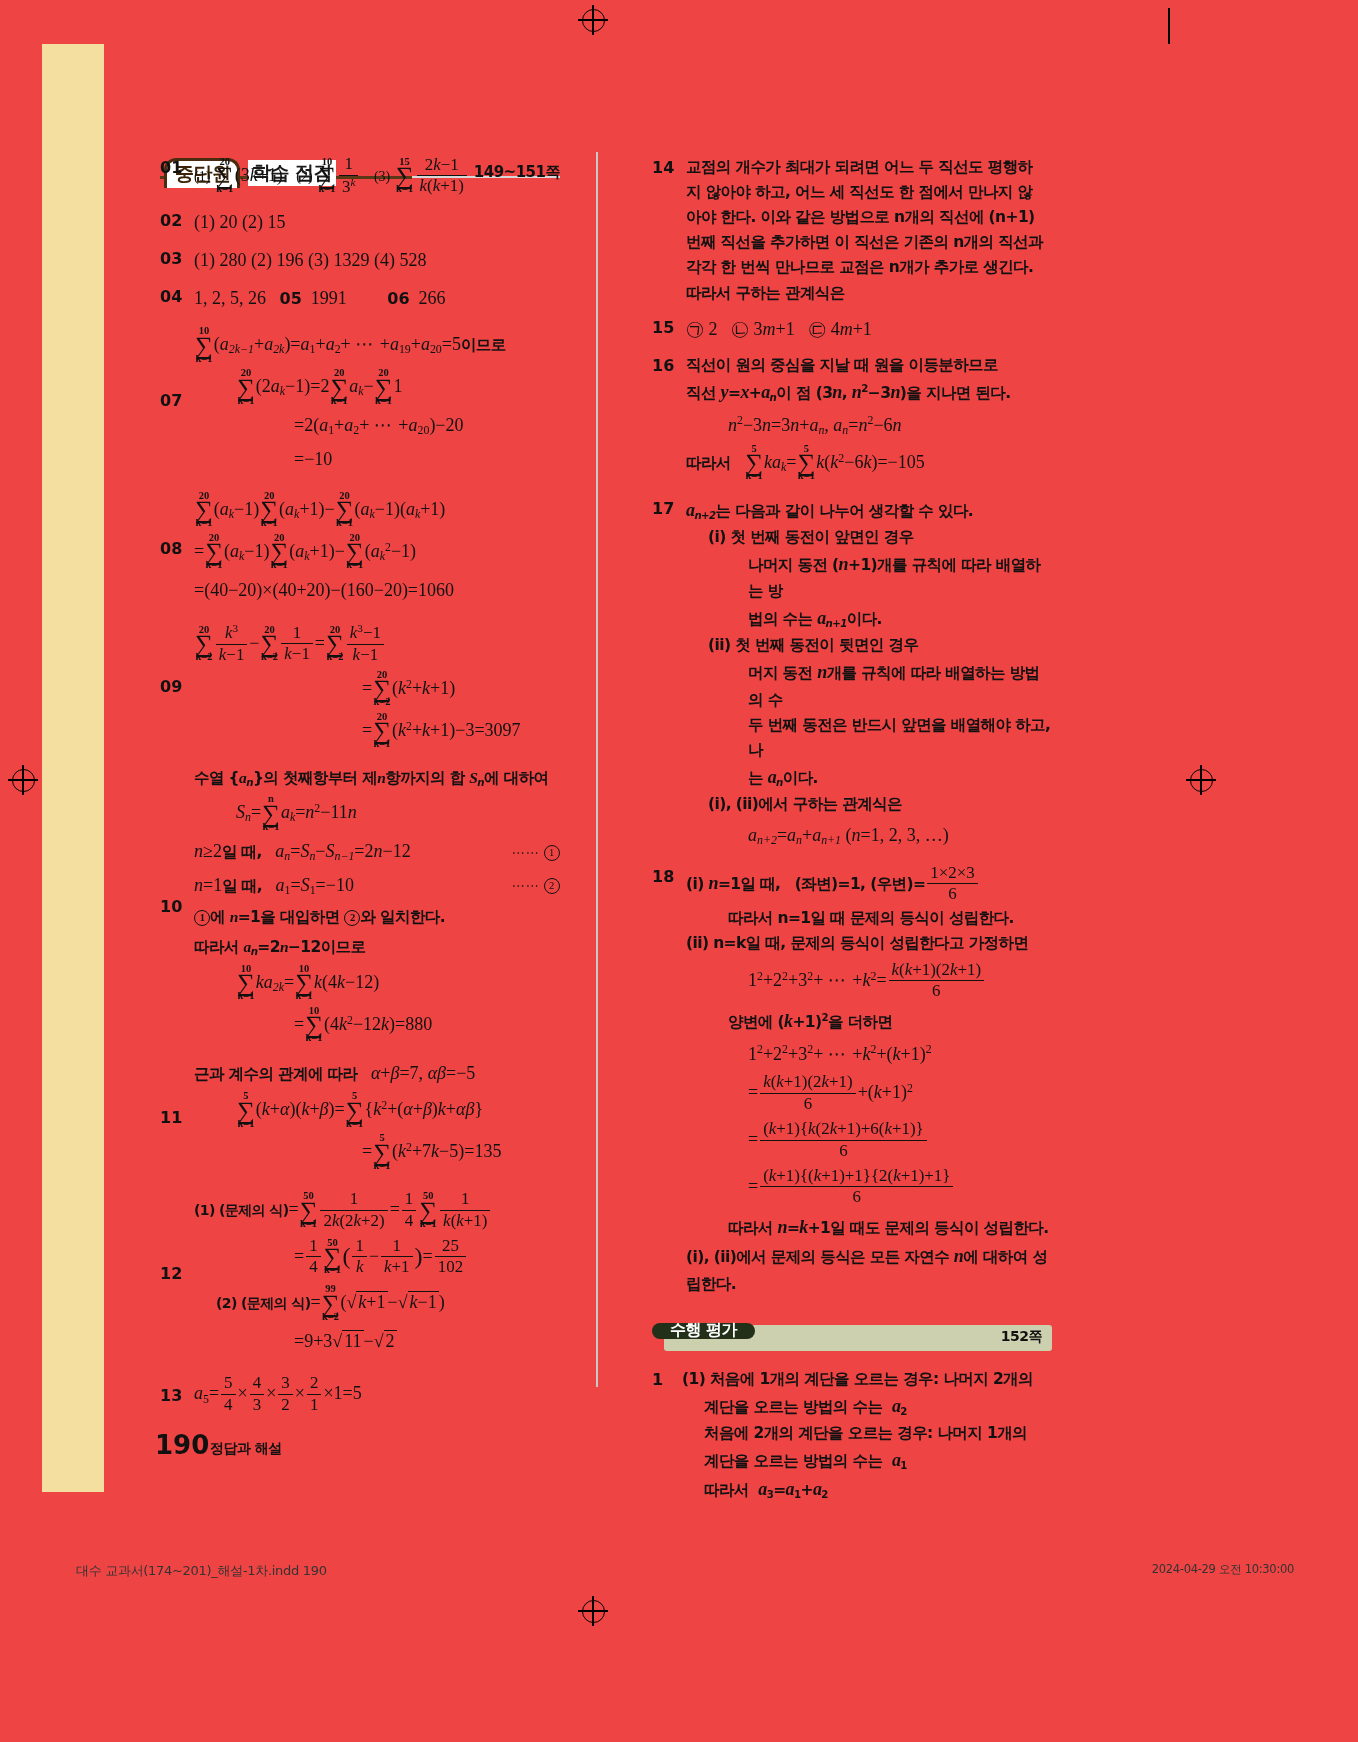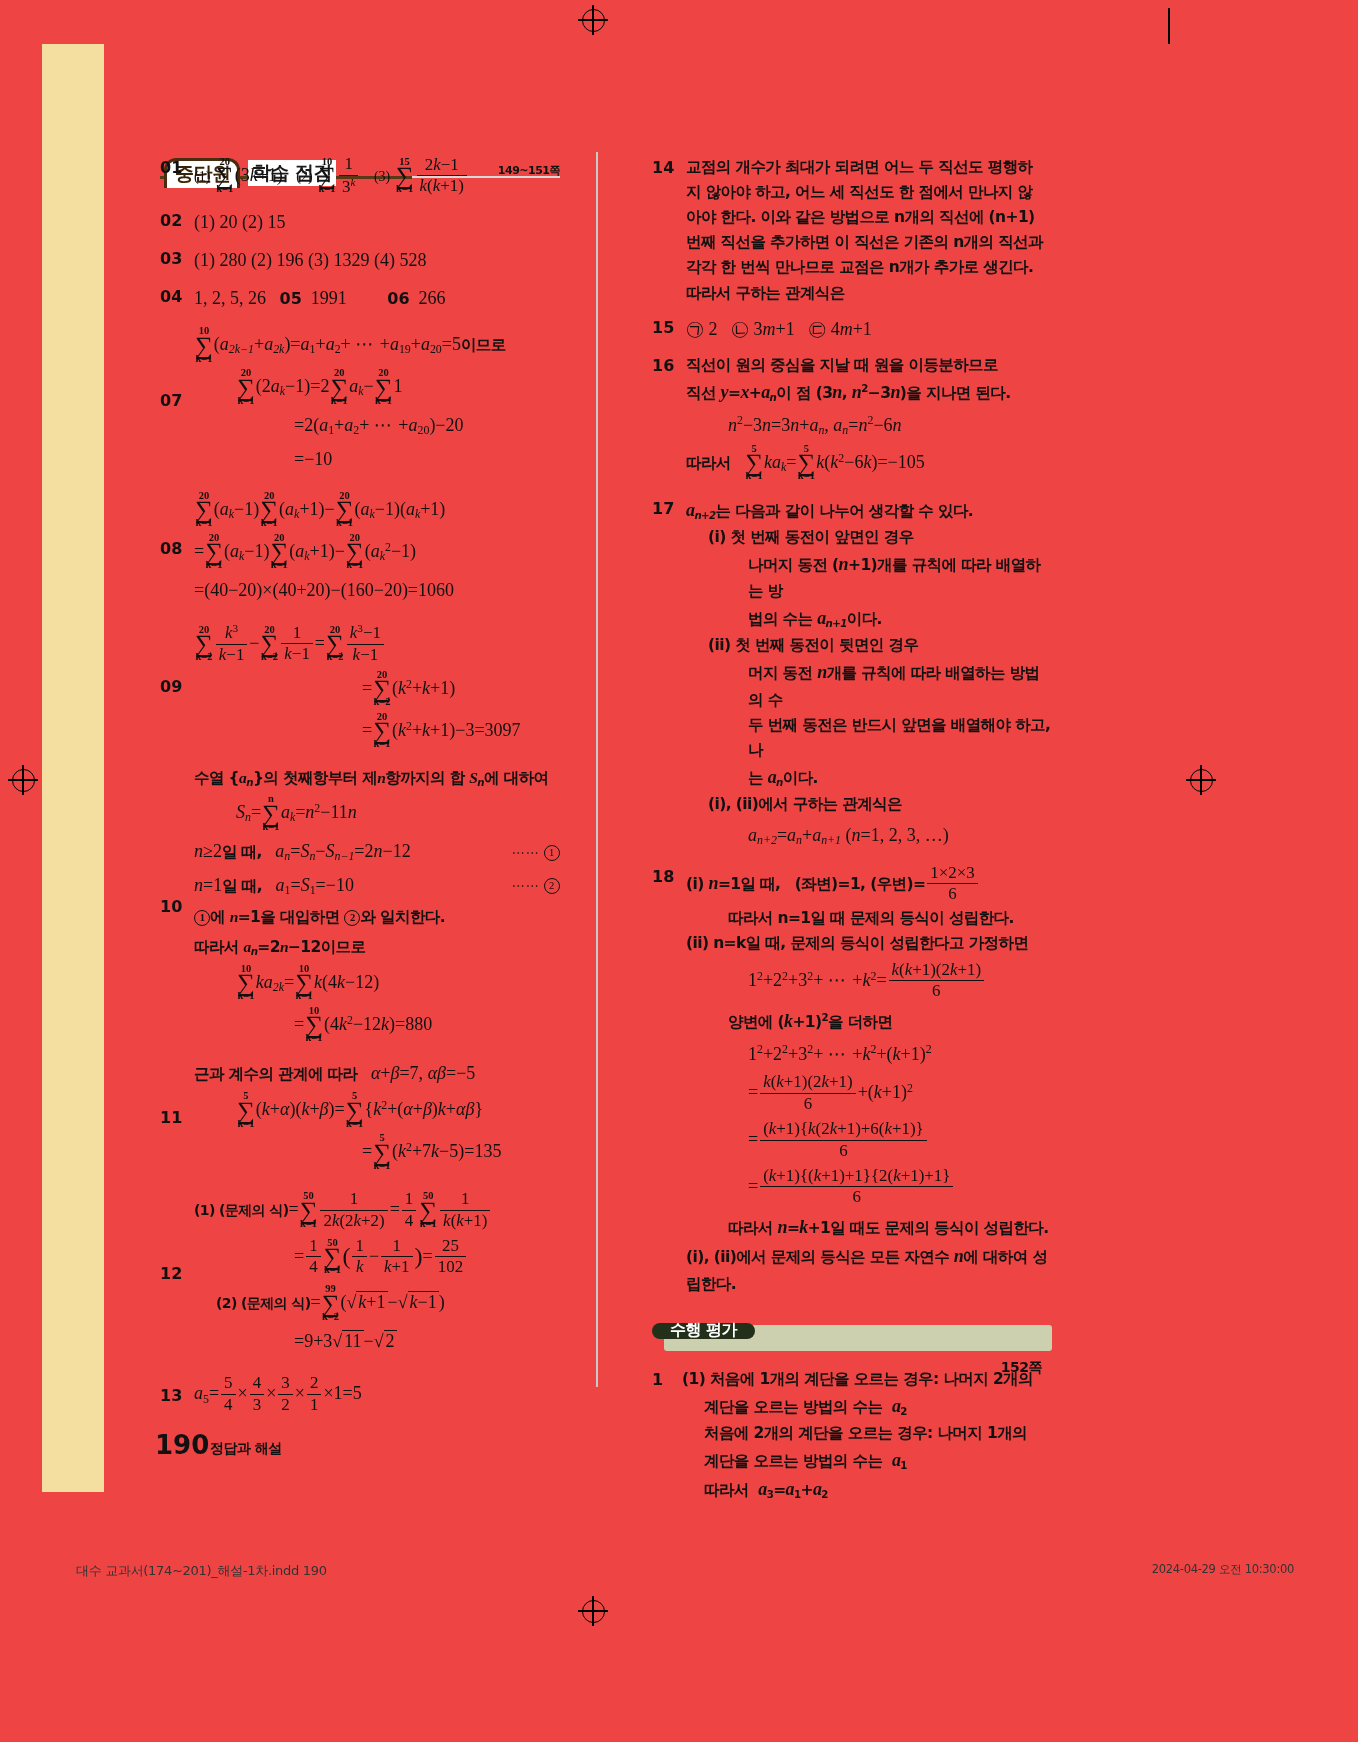--- a/index.html
+++ b/index.html
@@ -60,7 +60,7 @@
   .hdr-pages{
     position:absolute;right:0;top:11px;
     font-family:"DejaVu Sans", sans-serif;
-    font-weight:700;font-size:11px;color:#111;
+    font-weight:700;font-size:15px;color:#111;
     letter-spacing:-0.5px;
   }
 

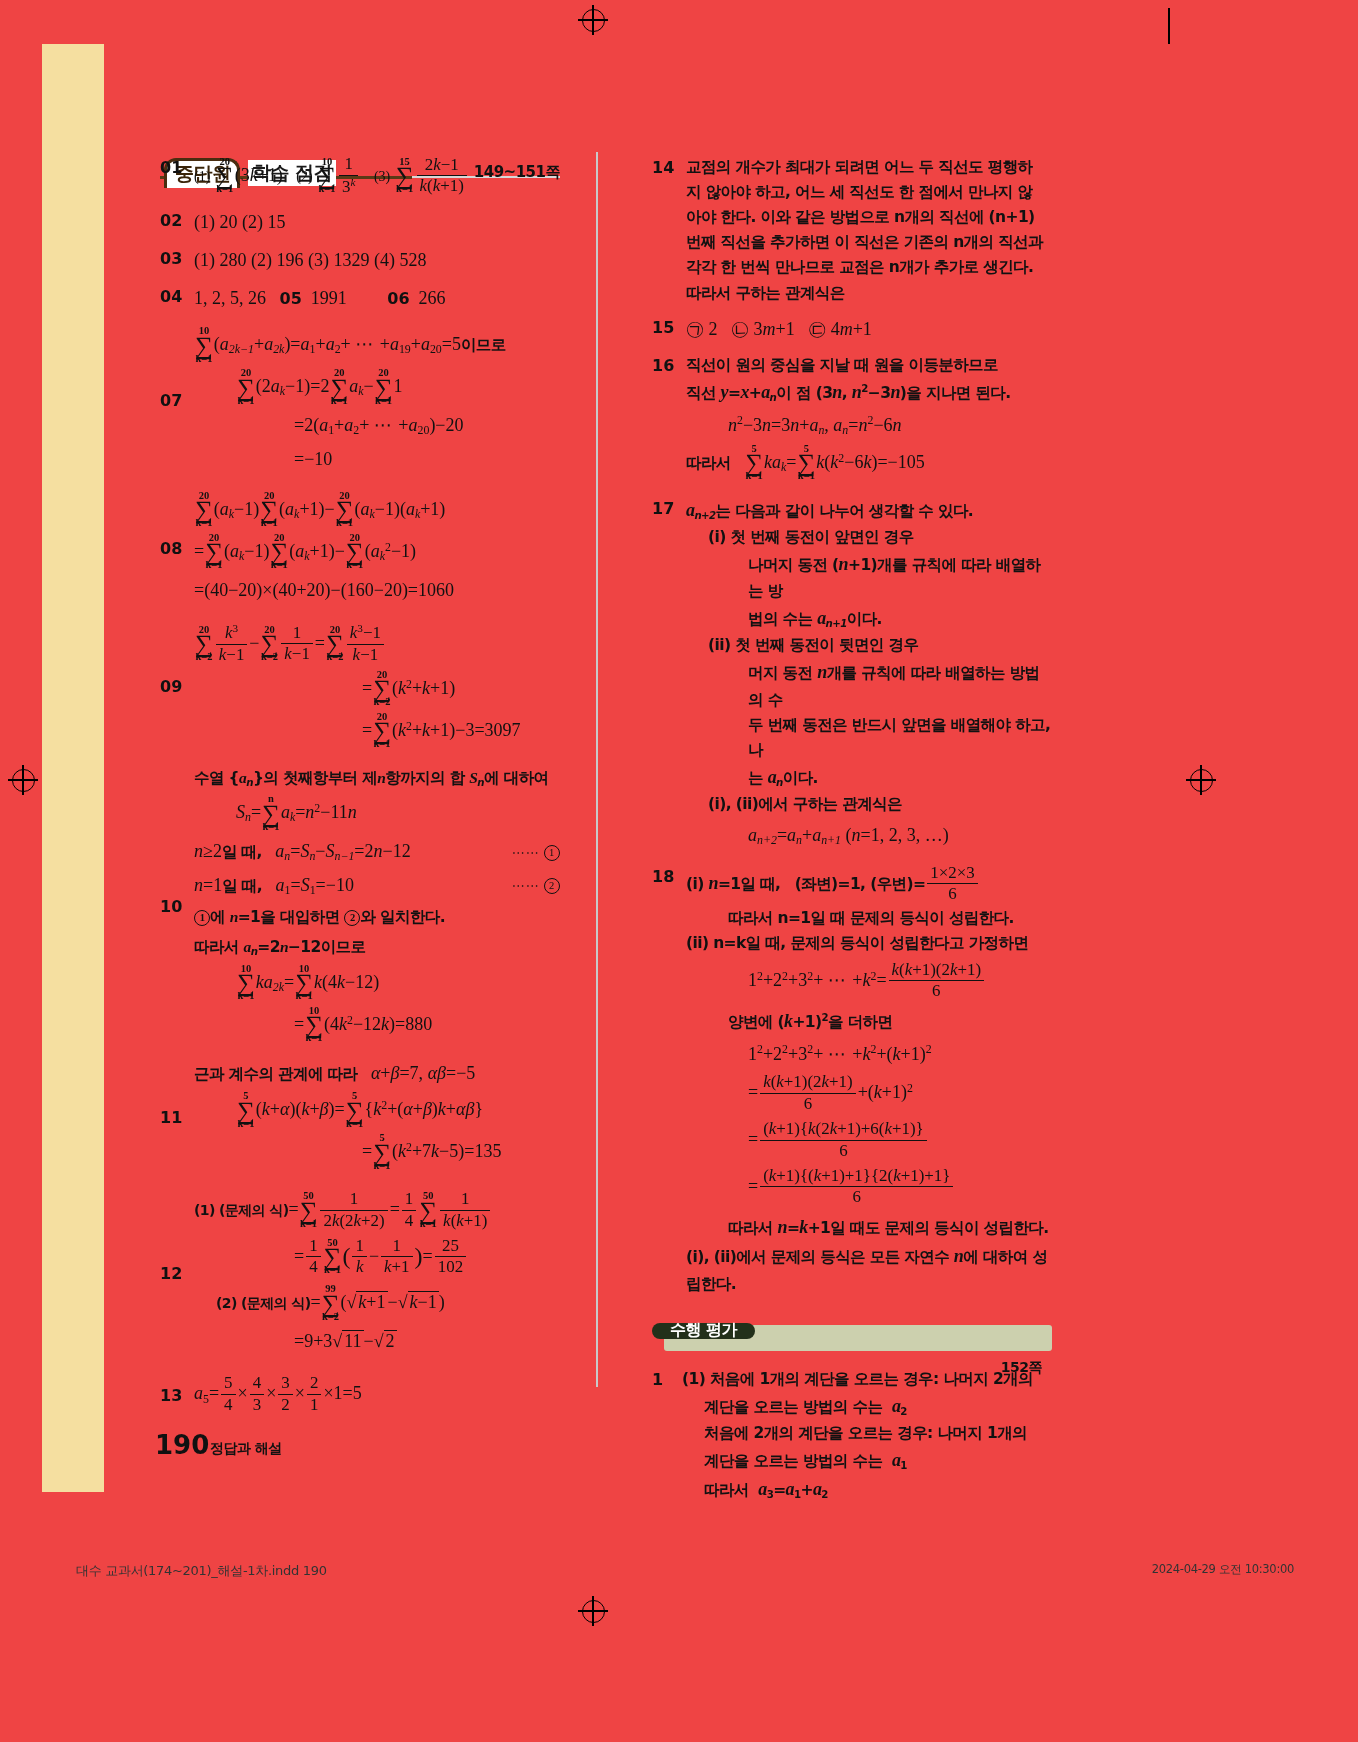--- a/index.html
+++ b/index.html
@@ -77,7 +77,7 @@
   .banner-page{
     position:absolute;right:10px;top:5px;
     font-family:"DejaVu Sans", sans-serif;
-    font-weight:700;font-size:14px;color:#111;letter-spacing:-0.5px;margin-top:31px;
+    font-weight:700;font-size:14px;color:#111;letter-spacing:-0.5px;
   }
 
   

